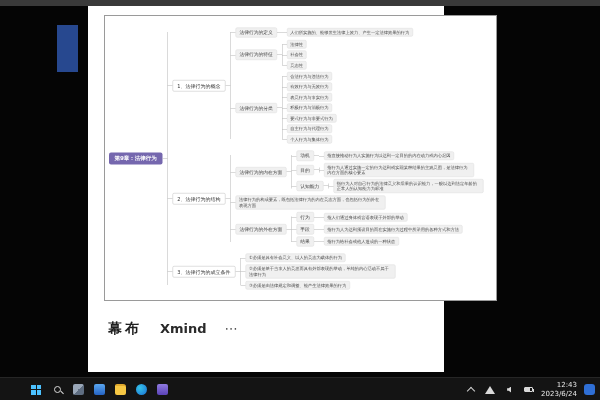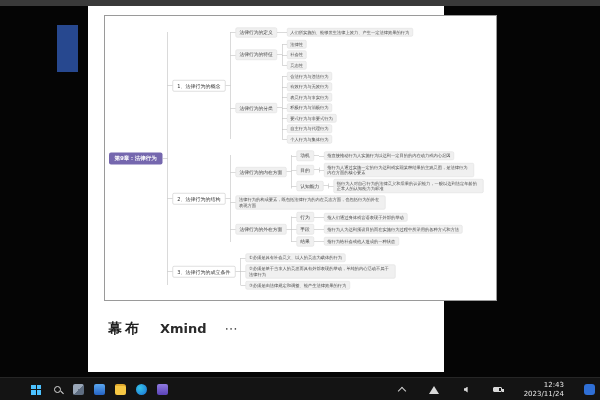--- a/index.html
+++ b/index.html
@@ -41,7 +41,7 @@
   
   .taskbar{position:absolute;left:0;bottom:0;width:600px;height:23px;background:#141414;border-top:1px solid #262626;}
   .tb-left{position:absolute;left:30px;top:0;height:23px;display:flex;align-items:center;gap:9px;}
-  .tb-right{position:absolute;right:5px;top:0;height:23px;display:flex;align-items:center;gap:20px;}
+  .tb-right{position:absolute;right:5px;top:0;height:23px;display:flex;align-items:center;gap:7px;}
 
   .tb-icon{width:12px;height:12px;display:flex;align-items:center;justify-content:center;flex:0 0 auto;}
   .win-glyph{width:10px;height:10px;background-color:var(--tb-accent,#4cc2ff);

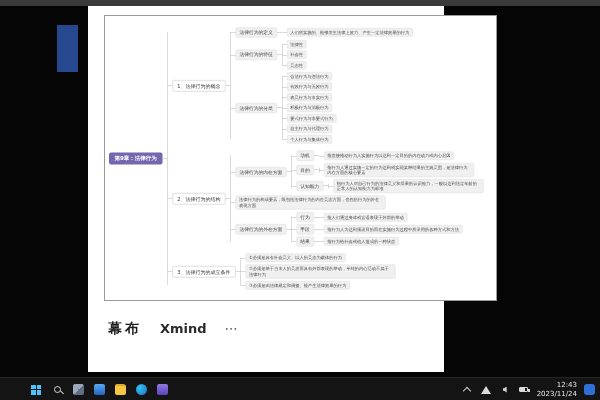--- a/index.html
+++ b/index.html
@@ -277,7 +277,7 @@
         </span>
       <span class="clock">
         <span>12:43</span>
-        <span>2023/11/24</span>
+        <span>2023/6/24</span>
       </span>
       <span class="notif-badge"></span>
     </div>

